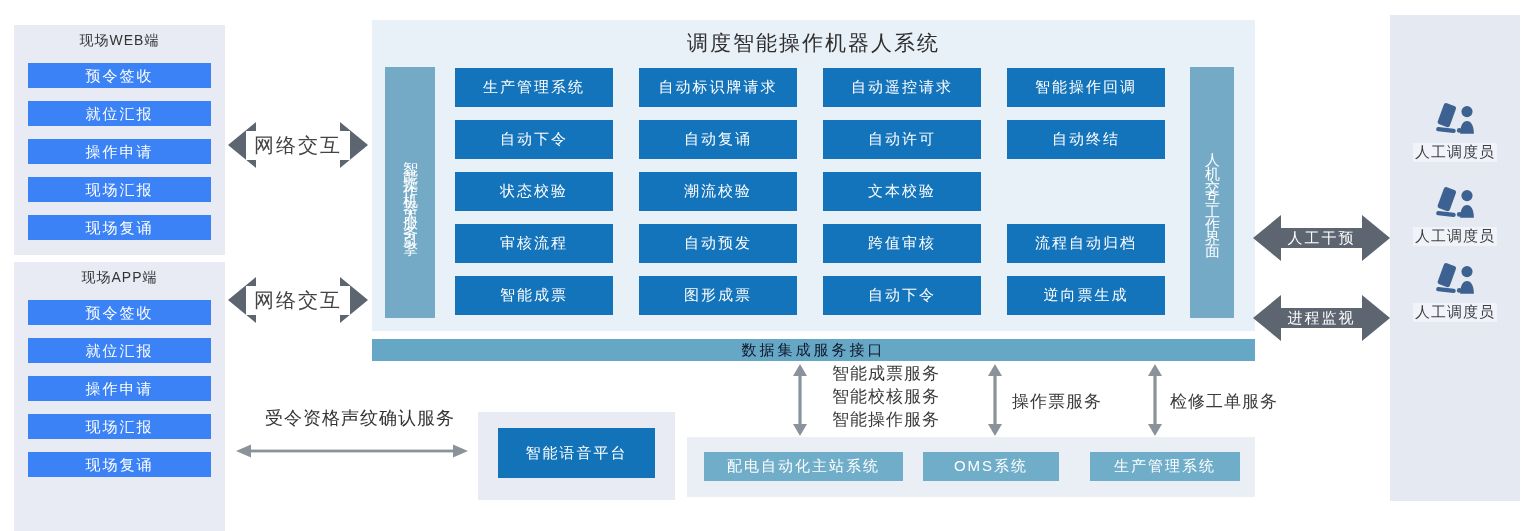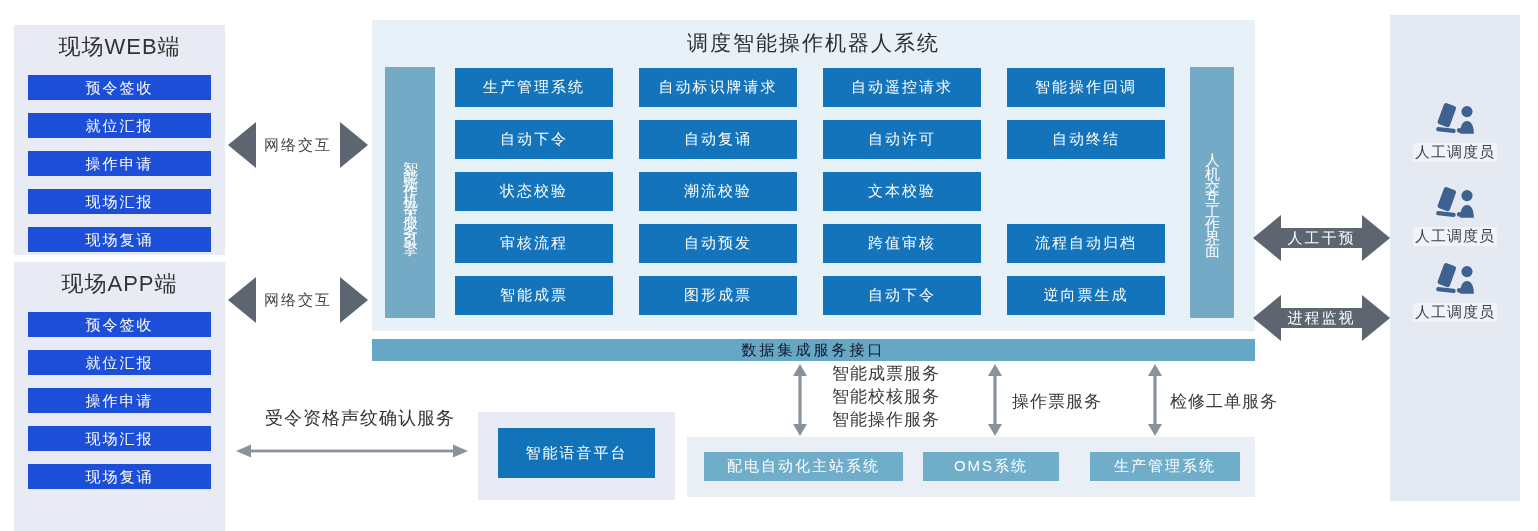--- a/index.html
+++ b/index.html
@@ -9,7 +9,7 @@
 
   
   .side-panel{position:absolute;left:14px;width:211px;background:#e8ebf4;}
-  .side-panel .p-title{text-align:center;padding-top:7px;font-size:22px;color:#333;letter-spacing:1px;}
+  .side-panel .p-title{text-align:center;padding-top:7px;font-size:14px;color:#333;letter-spacing:1px;}
   .slate-btn{width:183px;height:25px;line-height:25px;margin:13px auto 0;background:#1d4ed8;
              color:#fff;font-size:15px;text-align:center;letter-spacing:2px;}
   .slate-btn:first-of-type{margin-top:9px;}

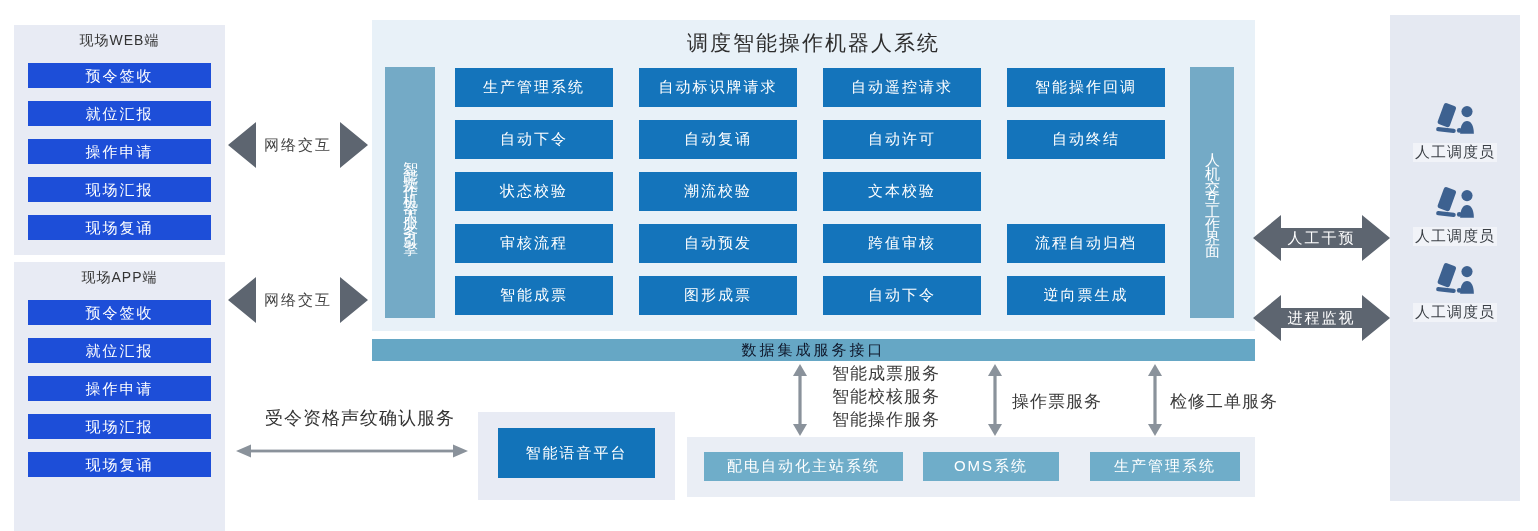--- a/index.html
+++ b/index.html
@@ -10,7 +10,7 @@
   
   .side-panel{position:absolute;left:14px;width:211px;background:#e8ebf4;}
   .side-panel .p-title{text-align:center;padding-top:7px;font-size:14px;color:#333;letter-spacing:1px;}
-  .slate-btn{width:183px;height:25px;line-height:25px;margin:13px auto 0;background:#1d4ed8;
+  .slate-btn{width:183px;height:25px;line-height:25px;margin:13px auto 0;background:#3b82f6;
              color:#fff;font-size:15px;text-align:center;letter-spacing:2px;}
   .slate-btn:first-of-type{margin-top:9px;}
 

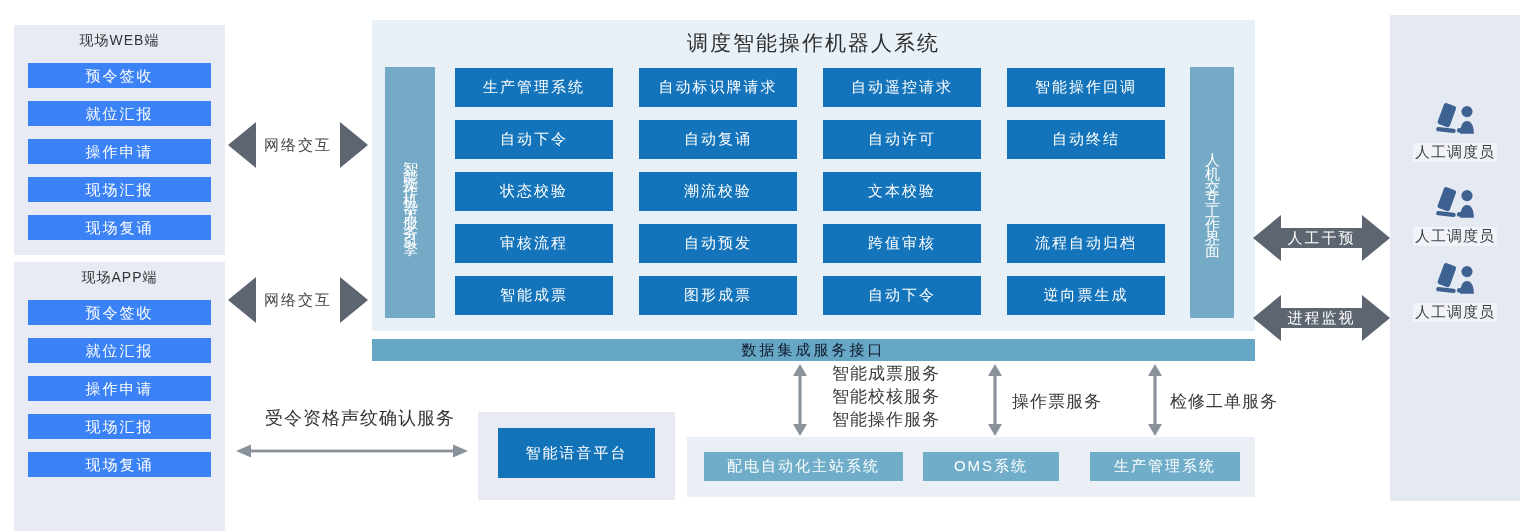--- a/index.html
+++ b/index.html
@@ -17,7 +17,7 @@
   
   .h-arrow{position:absolute;display:flex;align-items:center;justify-content:center;}
   .h-arrow svg{position:absolute;inset:0;width:100%;height:100%;}
-  .arrow-chip{position:relative;background:#fff;color:#444;font-size:15px;padding:1px 8px;letter-spacing:2px;}
+  .arrow-chip{position:relative;background:#fff;color:#444;font-size:20px;padding:1px 8px;letter-spacing:2px;}
   .arrow-text{position:relative;color:#fff;font-size:15px;letter-spacing:2px;}
   .v-arrow{position:absolute;width:16px;height:72px;}
 

